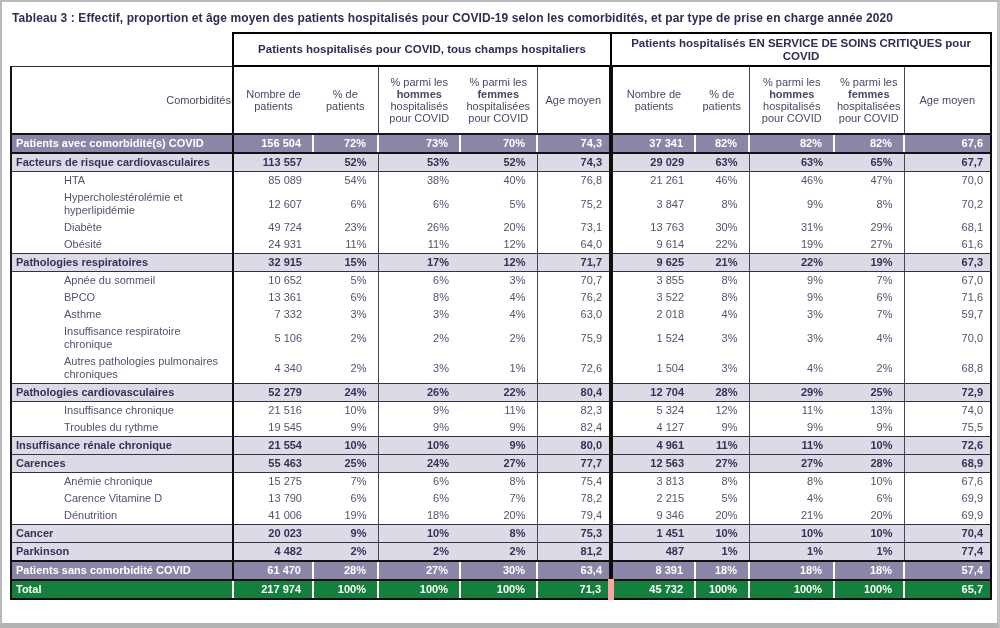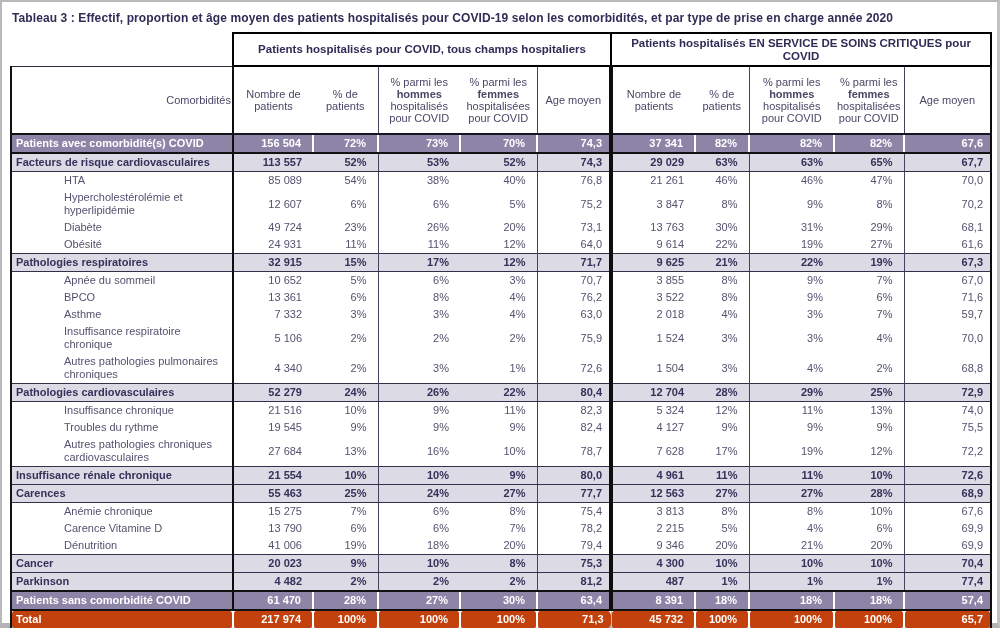--- a/index.html
+++ b/index.html
@@ -377,19 +377,6 @@
     <td class="c-num">9%</td>
     <td class="c-num vl c-age re">75,5</td>
   </tr>
-        <tr class="sub">
-    <td class="c-label">Autres pathologies chroniques cardiovasculaires</td>
-    <td class="c-num gbl">27 684</td>
-    <td class="c-num">13%</td>
-    <td class="c-num vl">16%</td>
-    <td class="c-num">10%</td>
-    <td class="c-num vl c-age">78,7</td>
-    <td class="c-num gbl2">7 628</td>
-    <td class="c-num">17%</td>
-    <td class="c-num vl">19%</td>
-    <td class="c-num">12%</td>
-    <td class="c-num vl c-age re">72,2</td>
-  </tr>
         <tr class="cat">
     <td class="c-label">Insuffisance rénale chronique</td>
     <td class="c-num gbl">21 554</td>

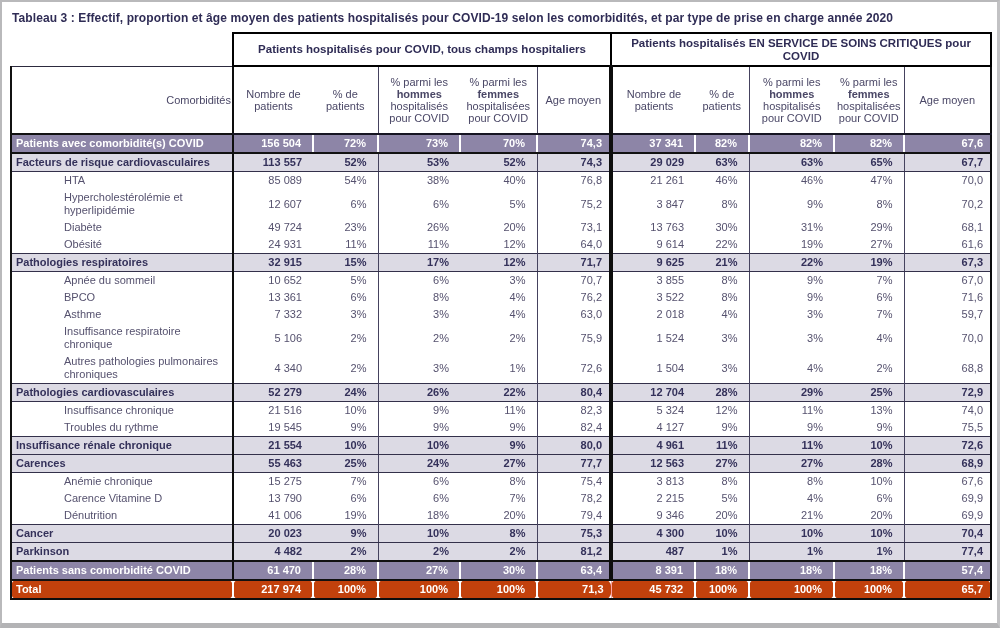--- a/index.html
+++ b/index.html
@@ -449,7 +449,7 @@
     <td class="c-num vl">10%</td>
     <td class="c-num">8%</td>
     <td class="c-num vl c-age">75,3</td>
-    <td class="c-num gbl2">4 300</td>
+    <td class="c-num gbl2">1 451</td>
     <td class="c-num">10%</td>
     <td class="c-num vl">10%</td>
     <td class="c-num">10%</td>

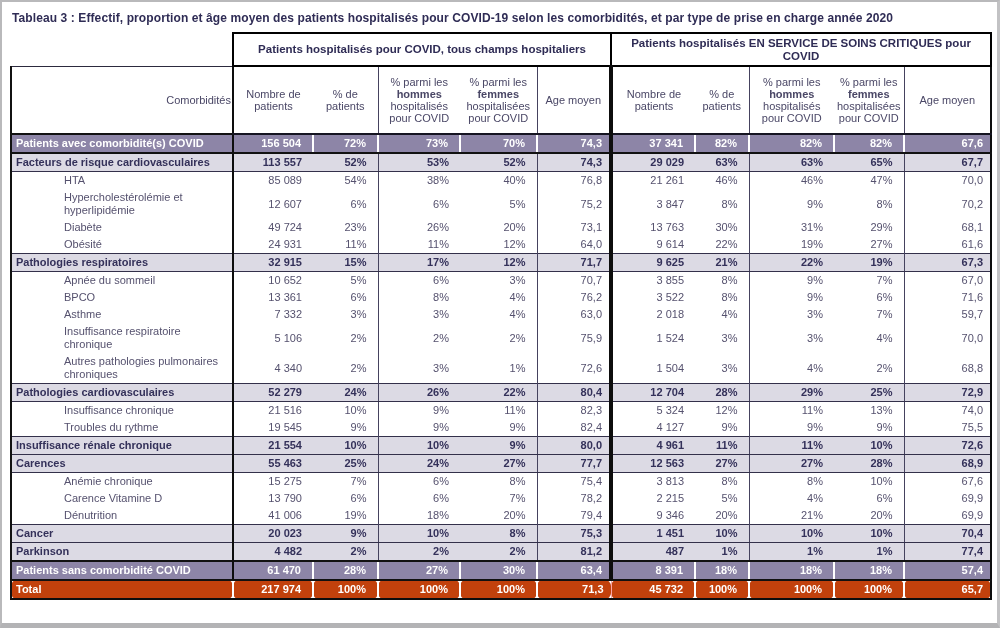--- a/index.html
+++ b/index.html
@@ -113,12 +113,11 @@
   tr.band td.vl { border-left: 2px solid #ffffff; }
 
   tr.total td {
-    background: #c2410c;
+    background: #15803d;
     color: #ffffff;
     font-weight: bold;
     border-top: 2px solid #111;
     border-bottom: 2.5px solid #0d0d0d;
-    border-radius: 6px;
   }
   tr.total td.c-num { border-left: 2.5px solid #ffffff; }
   tr.total td.gbl2 { border-left: 1px solid #fca5a5; }

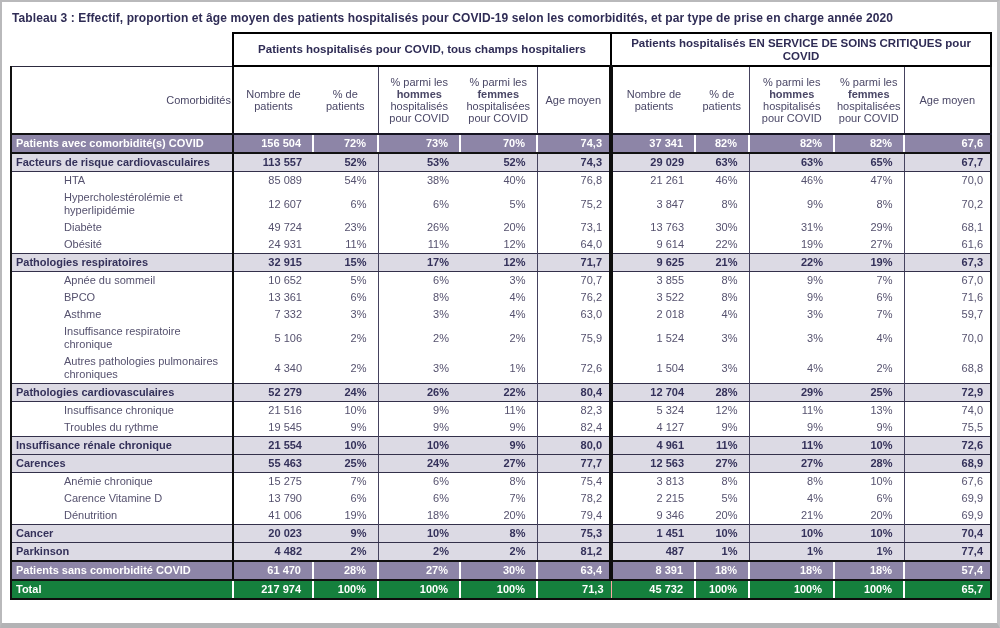--- a/index.html
+++ b/index.html
@@ -120,7 +120,7 @@
     border-bottom: 2.5px solid #0d0d0d;
   }
   tr.total td.c-num { border-left: 2.5px solid #ffffff; }
-  tr.total td.gbl2 { border-left: 1px solid #fca5a5; }
+  tr.total td.gbl2 { border-left: 6px solid #fca5a5; }
 </style>
 </head>
 <body>

